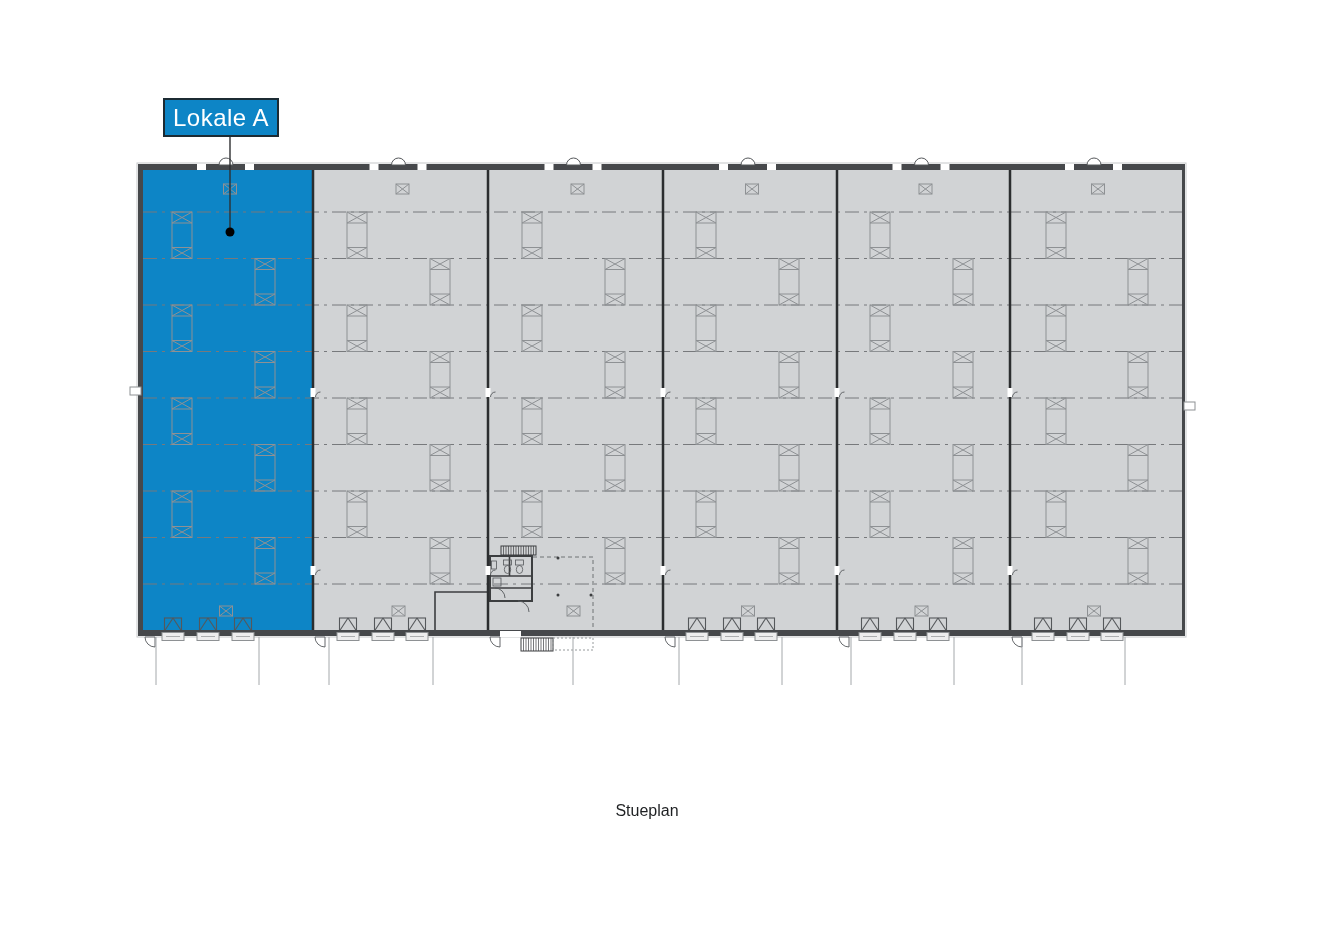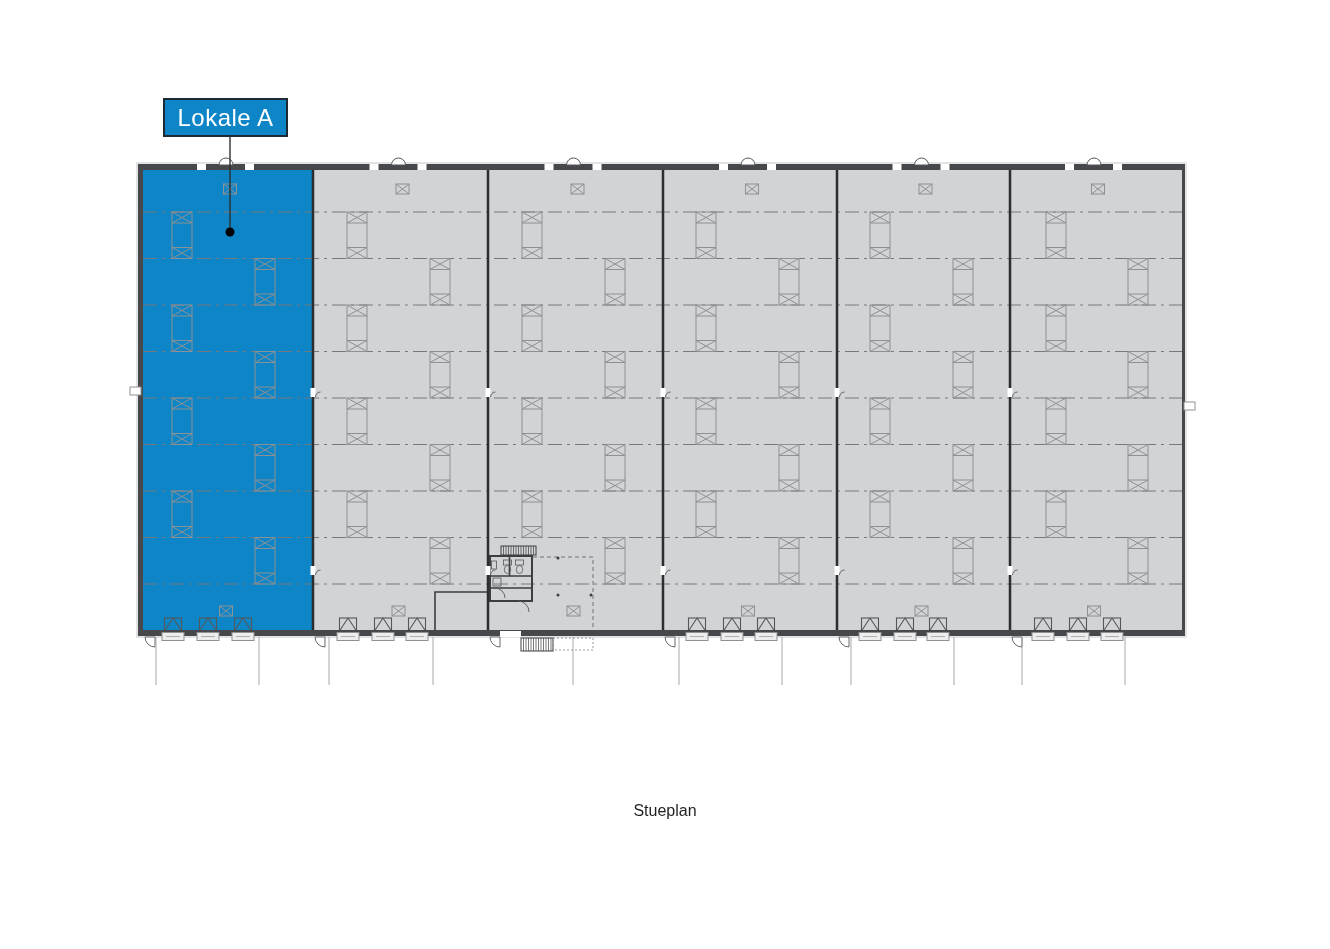--- a/index.html
+++ b/index.html
@@ -717,7 +717,7 @@
         <circle cx="230" cy="232" r="4.5" fill="#000000"></circle>
       </g>
     </svg>
-  <div class="label-box" id="label-box" style="left: 163px; top: 98px; width: 125px; height: 39px; background: rgb(13, 133, 198); border-color: rgb(28, 43, 51);">
+  <div class="label-box" id="label-box" style="left: 163px; top: 98px; width: 116px; height: 39px; background: rgb(13, 133, 198); border-color: rgb(28, 43, 51);">
     <span style="color: rgb(255, 255, 255);">Lokale A</span>
   </div>
   <div class="caption" id="caption" style="left: 565px; top: 802px; width: 200px;">Stueplan</div>

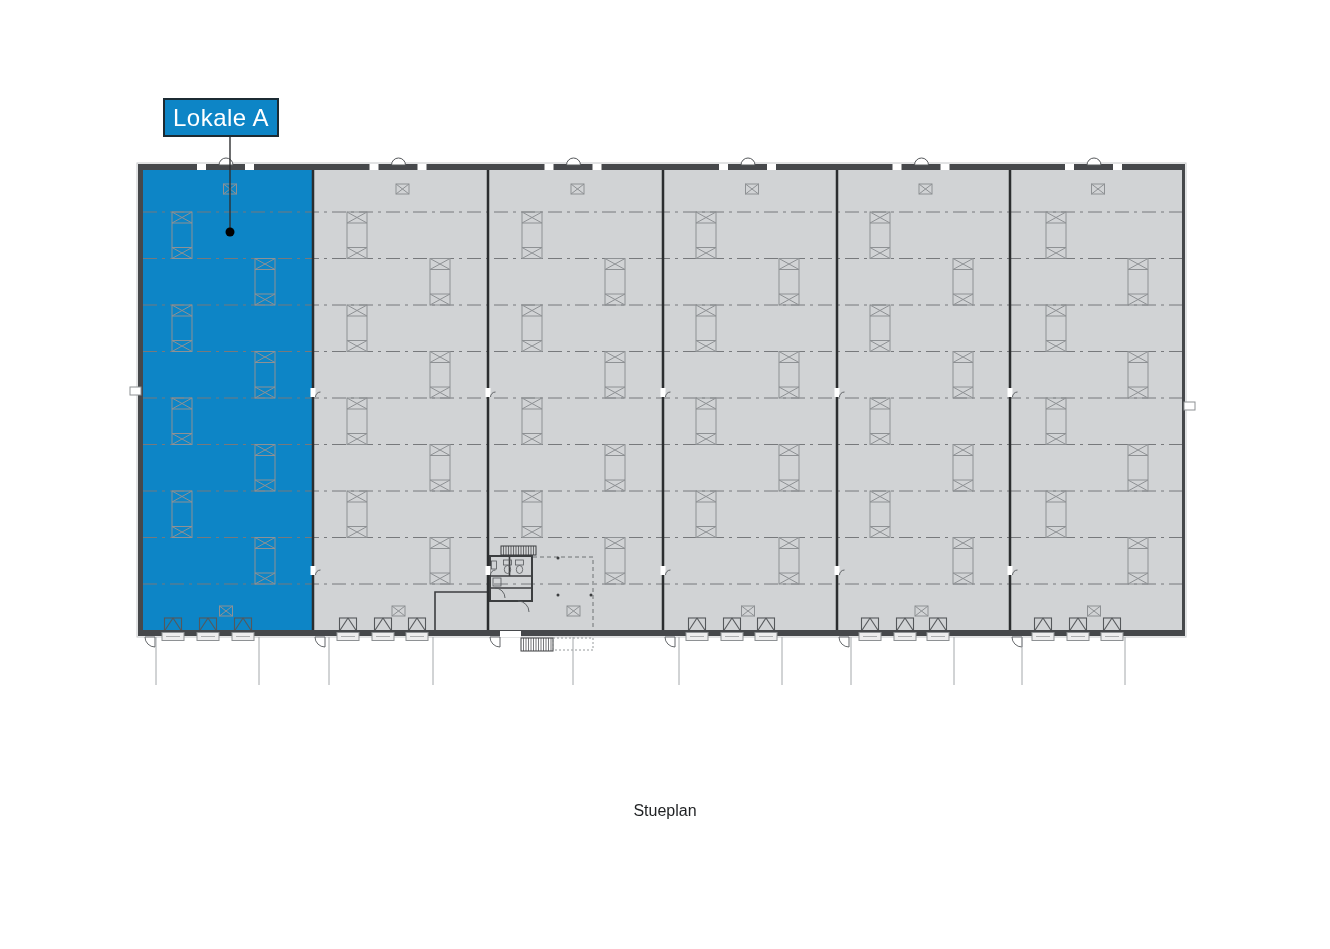--- a/index.html
+++ b/index.html
@@ -720,7 +720,7 @@
   <div class="label-box" id="label-box" style="left: 163px; top: 98px; width: 116px; height: 39px; background: rgb(13, 133, 198); border-color: rgb(28, 43, 51);">
     <span style="color: rgb(255, 255, 255);">Lokale A</span>
   </div>
-  <div class="caption" id="caption" style="left: 565px; top: 802px; width: 200px;">Stueplan</div>
+  <div class="caption" id="caption" style="left: 547px; top: 802px; width: 200px;">Stueplan</div>
 </div>
 
 </body></html>

